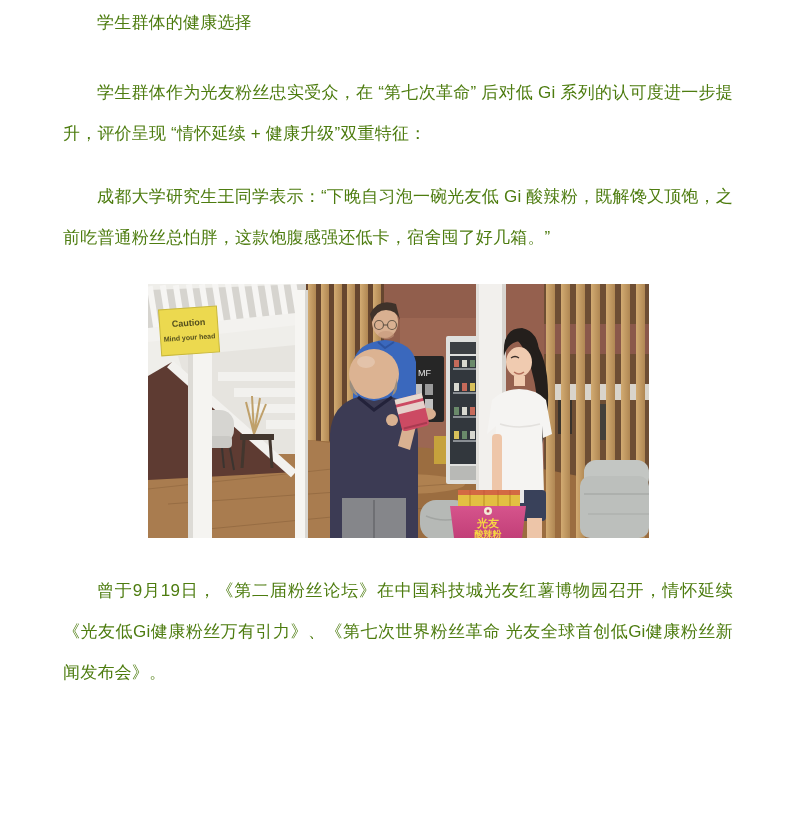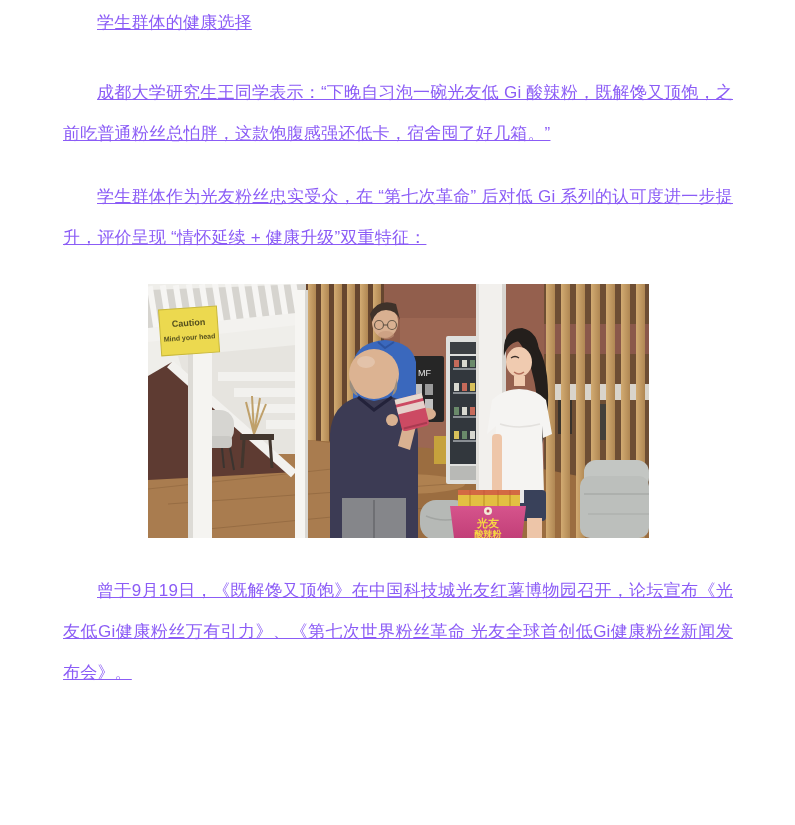--- a/index.html
+++ b/index.html
@@ -9,10 +9,9 @@
   }
   .page{
     padding:2px 62px 0 63px;
-    color:#8b5cf6;
+    color:#4d7c0f;
     font-size:17px;
     line-height:41px;
-    text-decoration:underline;
   }
   .page p{
     margin:0 0 22px 0;

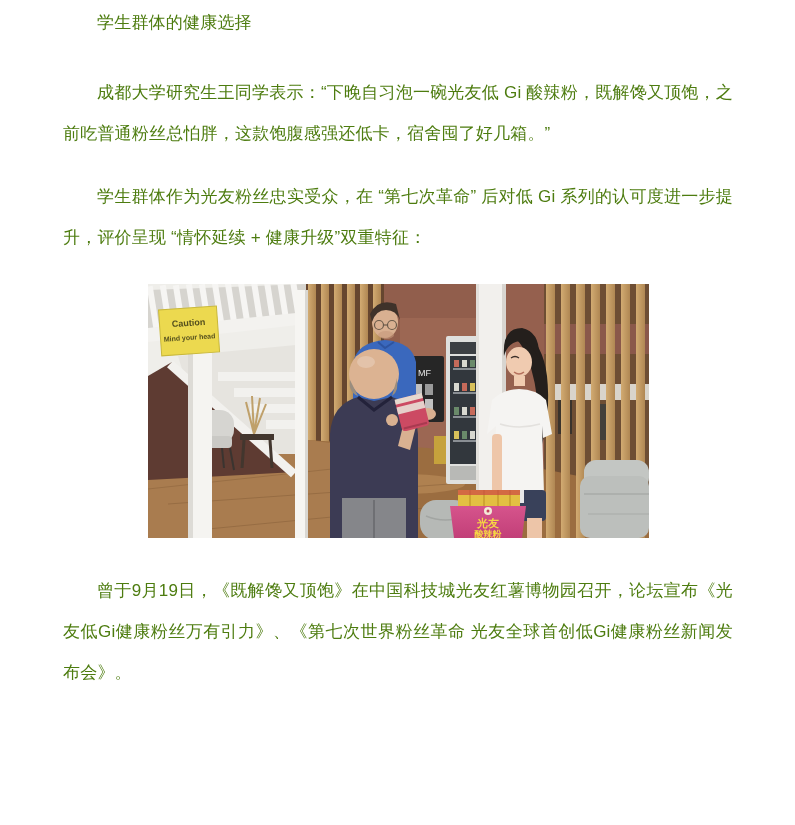--- a/index.html
+++ b/index.html
@@ -37,9 +37,9 @@
 
   <p class="heading">学生群体的健康选择</p>
 
+  <p>学生群体作为光友粉丝忠实受众，在 “第七次革命” 后对低 Gi 系列的认可度进一步提升，评价呈现 “情怀延续 + 健康升级”双重特征：</p>
+
   <p>成都大学研究生王同学表示：“下晚自习泡一碗光友低 Gi 酸辣粉，既解馋又顶饱，之前吃普通粉丝总怕胖，这款饱腹感强还低卡，宿舍囤了好几箱。”</p>
-
-  <p>学生群体作为光友粉丝忠实受众，在 “第七次革命” 后对低 Gi 系列的认可度进一步提升，评价呈现 “情怀延续 + 健康升级”双重特征：</p>
 
 
   <figure class="photo">

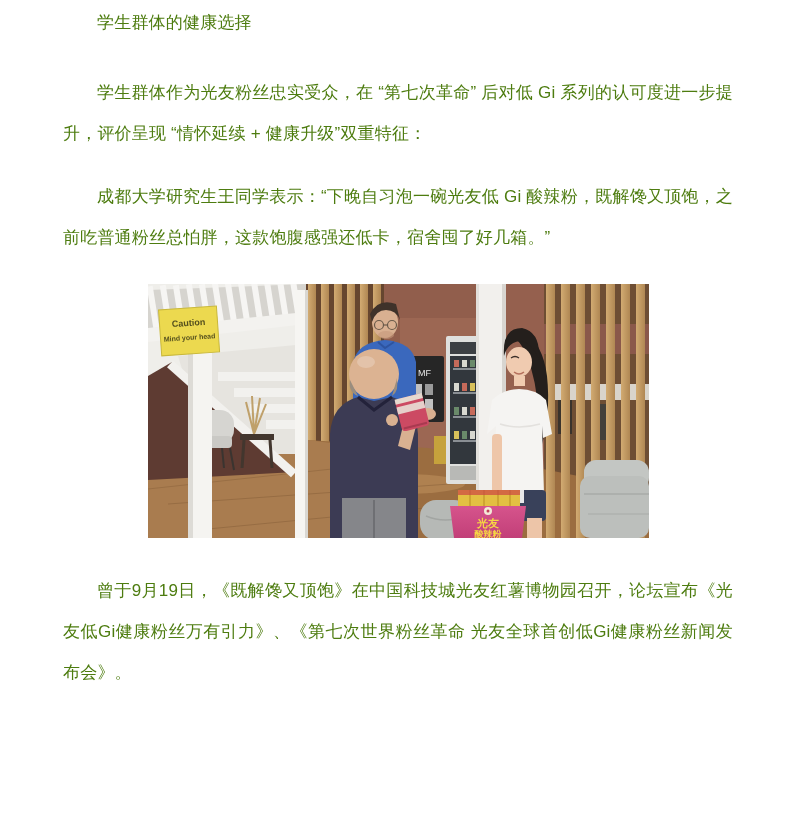--- a/index.html
+++ b/index.html
@@ -267,7 +267,7 @@
     </svg>
   </figure>
 
-  <p>曾于9月19日，《既解馋又顶饱》在中国科技城光友红薯博物园召开，论坛宣布《光友低Gi健康粉丝万有引力》、《第七次世界粉丝革命 光友全球首创低Gi健康粉丝新闻发布会》。</p>
+  <p>曾于9月19日，《第二届粉丝论坛》在中国科技城光友红薯博物园召开，情怀延续《光友低Gi健康粉丝万有引力》、《第七次世界粉丝革命 光友全球首创低Gi健康粉丝新闻发布会》。</p>
 
 </div>
 

